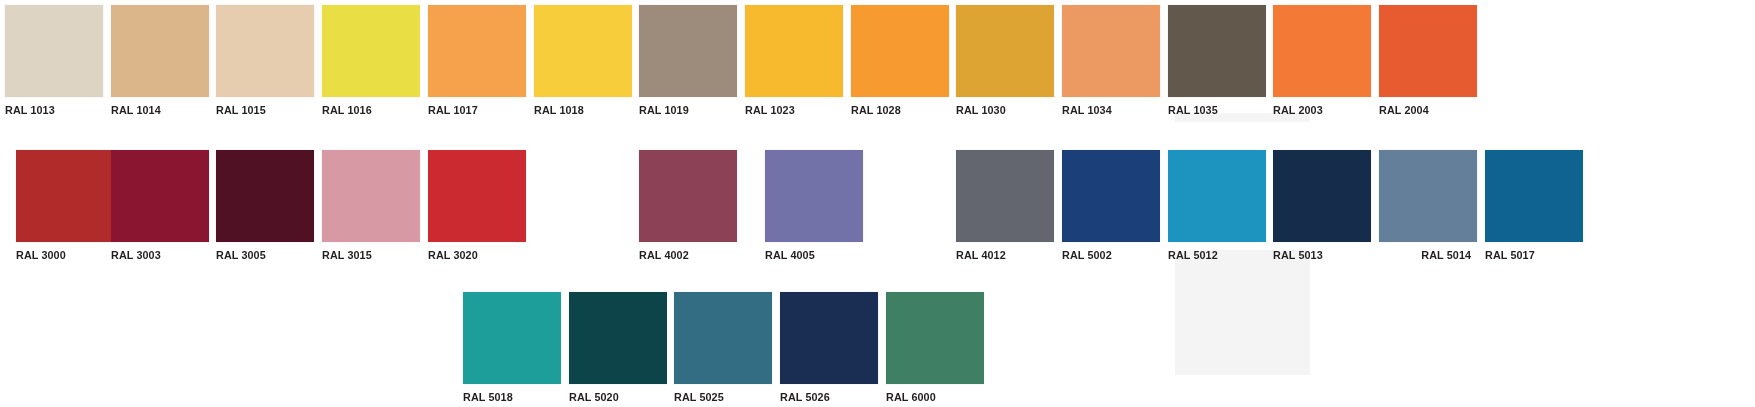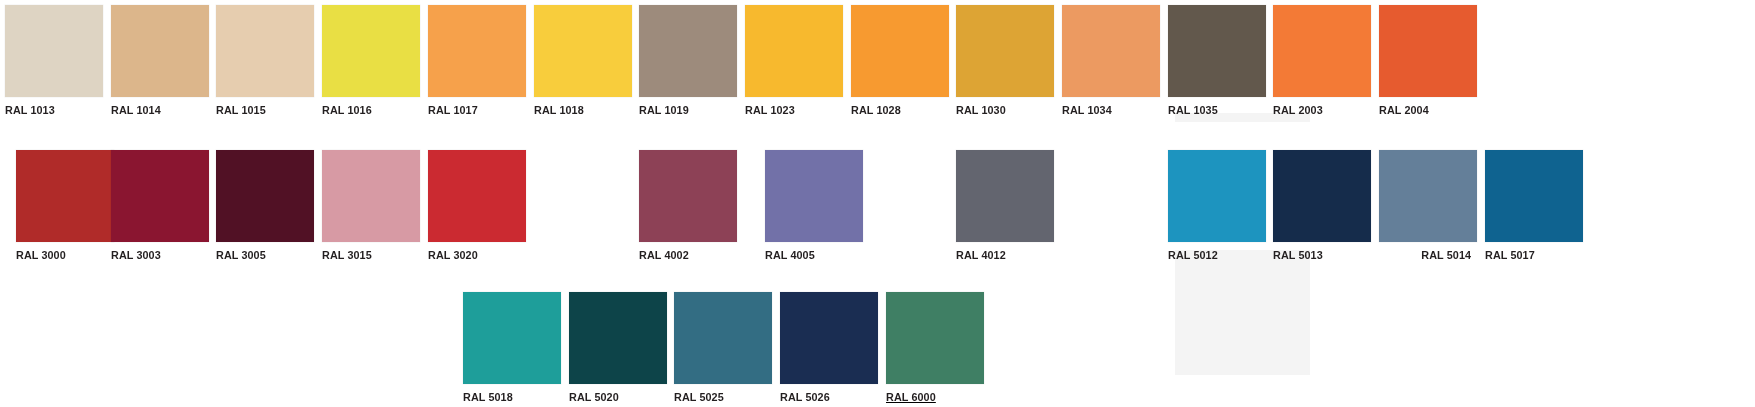--- a/index.html
+++ b/index.html
@@ -160,6 +160,10 @@
         <div class="swatch-chip" title="RAL 4012" style="width: 98px; height: 92px; background: rgb(99, 101, 111);"></div>
         <div class="swatch-label">RAL 4012</div>
       </div>
+      <div class="swatch-cell" style="left: 1057px; width: 98px;">
+        <div class="swatch-chip" title="RAL 5002" style="width: 98px; height: 92px; background: rgb(27, 64, 121);"></div>
+        <div class="swatch-label">RAL 5002</div>
+      </div>
       <div class="swatch-cell" style="left: 1162.7px; width: 98px;">
         <div class="swatch-chip" title="RAL 5012" style="width: 98px; height: 92px; background: rgb(29, 148, 191);"></div>
         <div class="swatch-label">RAL 5012</div>

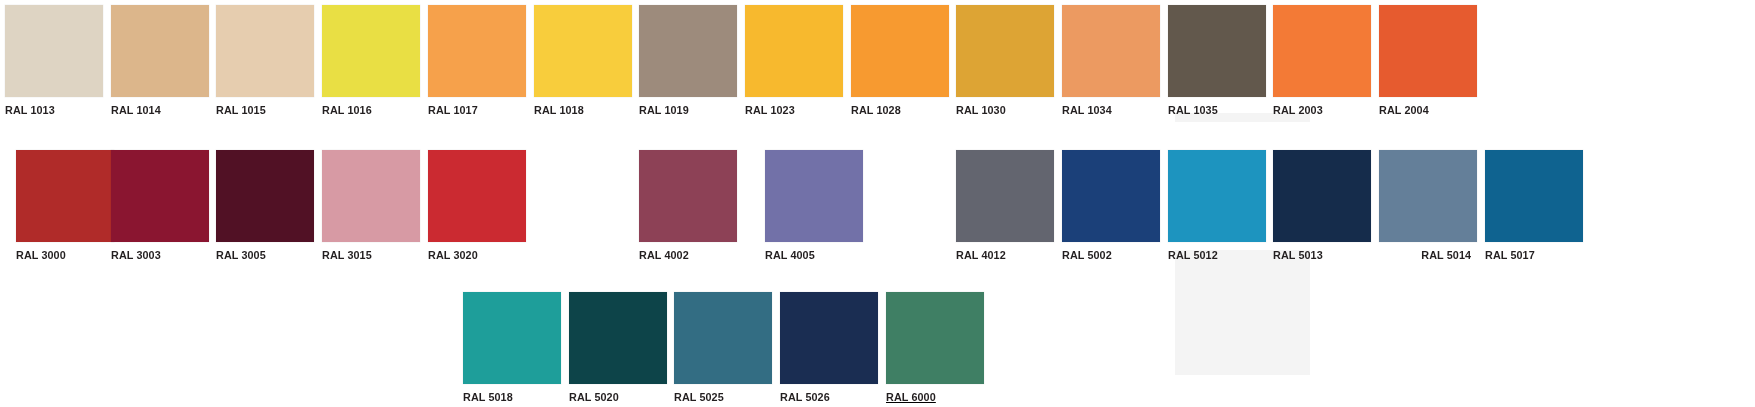--- a/index.html
+++ b/index.html
@@ -198,7 +198,7 @@
         <div class="swatch-chip" title="RAL 5026" style="width: 98px; height: 92px; background: rgb(26, 45, 82);"></div>
         <div class="swatch-label">RAL 5026</div>
       </div>
-      <div class="swatch-cell" style="left: 422.8px; width: 98px; text-decoration: underline;">
+      <div class="swatch-cell" style="left: 422.8px; width: 98px;">
         <div class="swatch-chip" title="RAL 6000" style="width: 98px; height: 92px; background: rgb(63, 127, 100);"></div>
         <div class="swatch-label">RAL 6000</div>
       </div>

